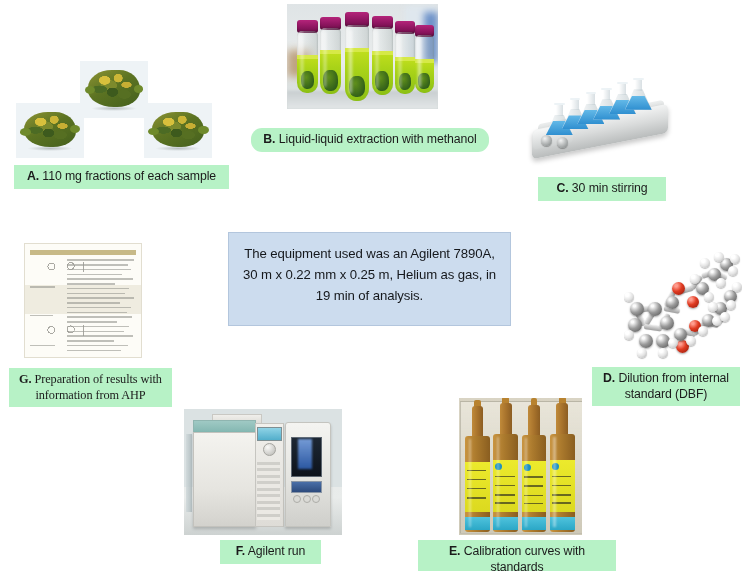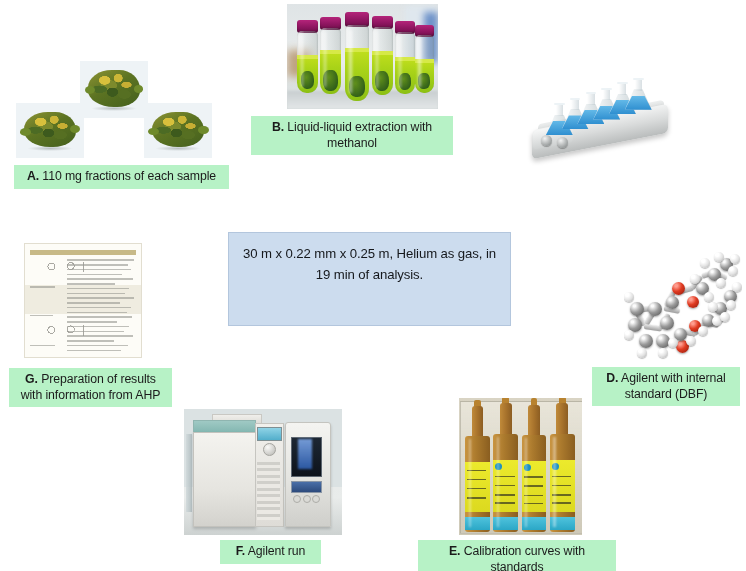--- a/index.html
+++ b/index.html
@@ -298,7 +298,7 @@
     </div>
   </div>
 
-  <div class="cap" style="left:251px;top:116px;width:202px;">
+  <div class="cap" style="left:251px;top:128px;width:238px;border-radius:11px;">
     <b>B.</b>
     <span>Liquid-liquid extraction with methanol</span>
   </div>

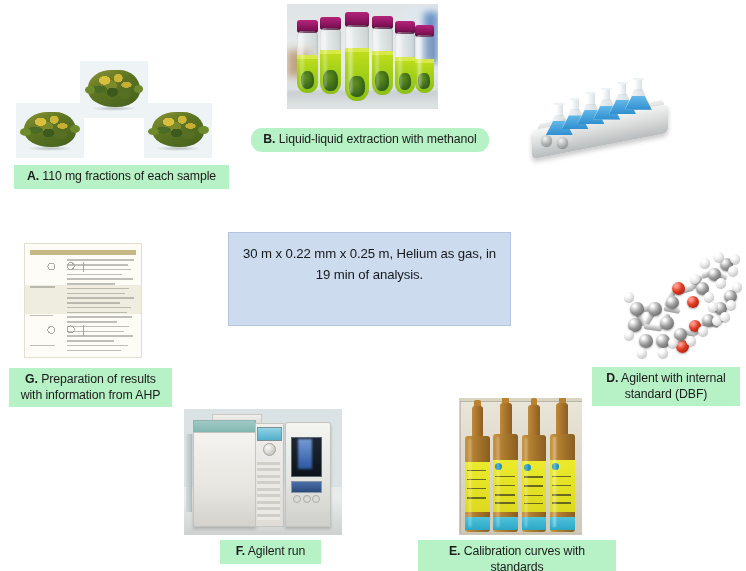--- a/index.html
+++ b/index.html
@@ -348,6 +348,10 @@
     </div>
   </div>
 
+  <div class="cap" style="left:538px;top:177px;width:128px;">
+    <b>C.</b>
+    <span>30 min stirring</span>
+  </div>
 
   <div class="note" style="left:228px;top:232px;width:283px;height:94px;">
     <div>30 m x 0.22 mm x 0.25 m, Helium as gas, in</div>

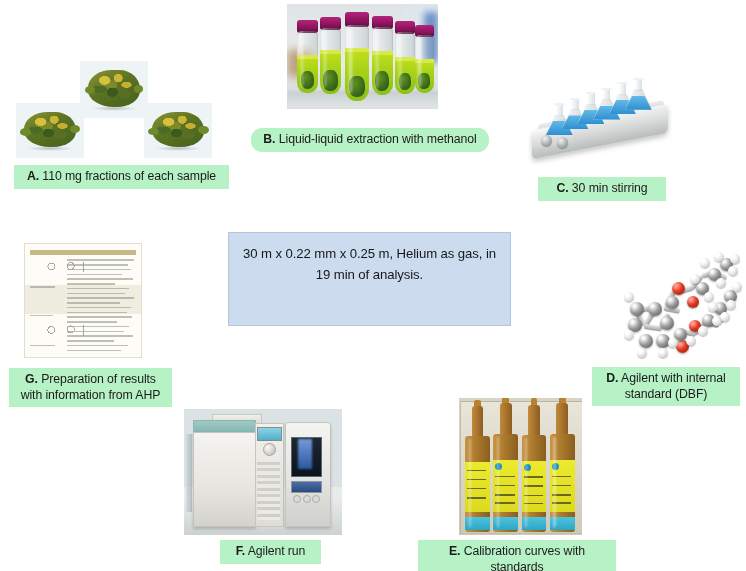--- a/index.html
+++ b/index.html
@@ -354,6 +354,7 @@
   </div>
 
   <div class="note" style="left:228px;top:232px;width:283px;height:94px;">
+    <div>The equipment used was an Agilent 7890A,</div>
     <div>30 m x 0.22 mm x 0.25 m, Helium as gas, in</div>
     <div>19 min of analysis.</div>
   </div>

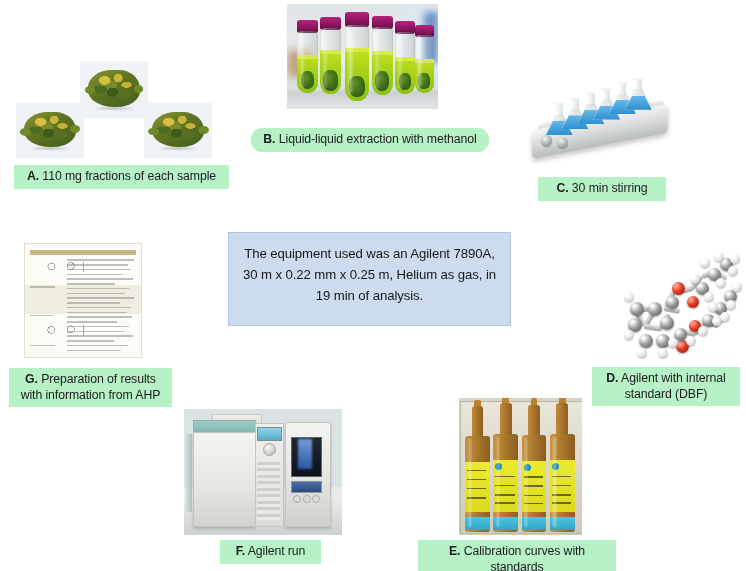--- a/index.html
+++ b/index.html
@@ -464,7 +464,7 @@
     </div>
   </div>
 
-  <div class="cap" style="left:9px;top:368px;width:163px;">
+  <div class="cap" style="left:9px;top:368px;width:163px;font-family:Liberation Serif, serif;">
     <b>G.</b>
     <span>Preparation of results with information from AHP</span>
   </div>

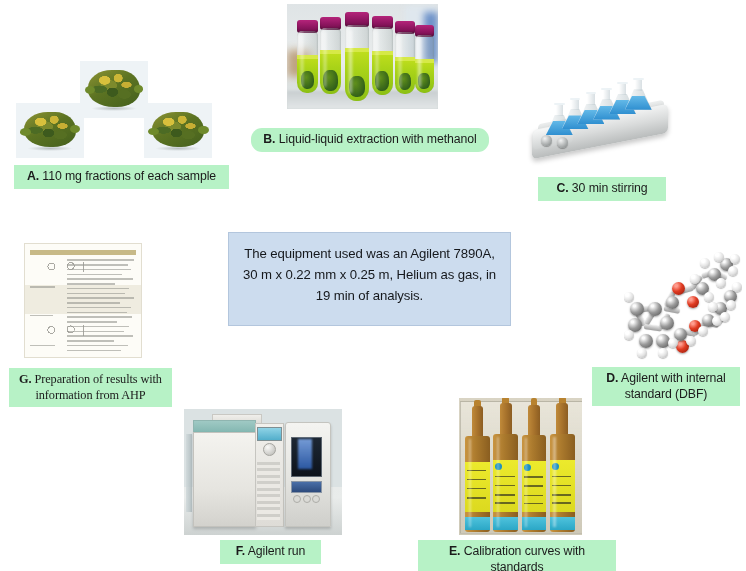--- a/index.html
+++ b/index.html
@@ -422,7 +422,7 @@
 
   <div class="cap" style="left:592px;top:367px;width:148px;">
     <b>D.</b>
-    <span>Agilent with internal standard (DBF)</span>
+    <span>Dilution from internal standard (DBF)</span>
   </div>
 
   <div class="ph doc" style="left:24px;top:243px;width:118px;height:115px;">

